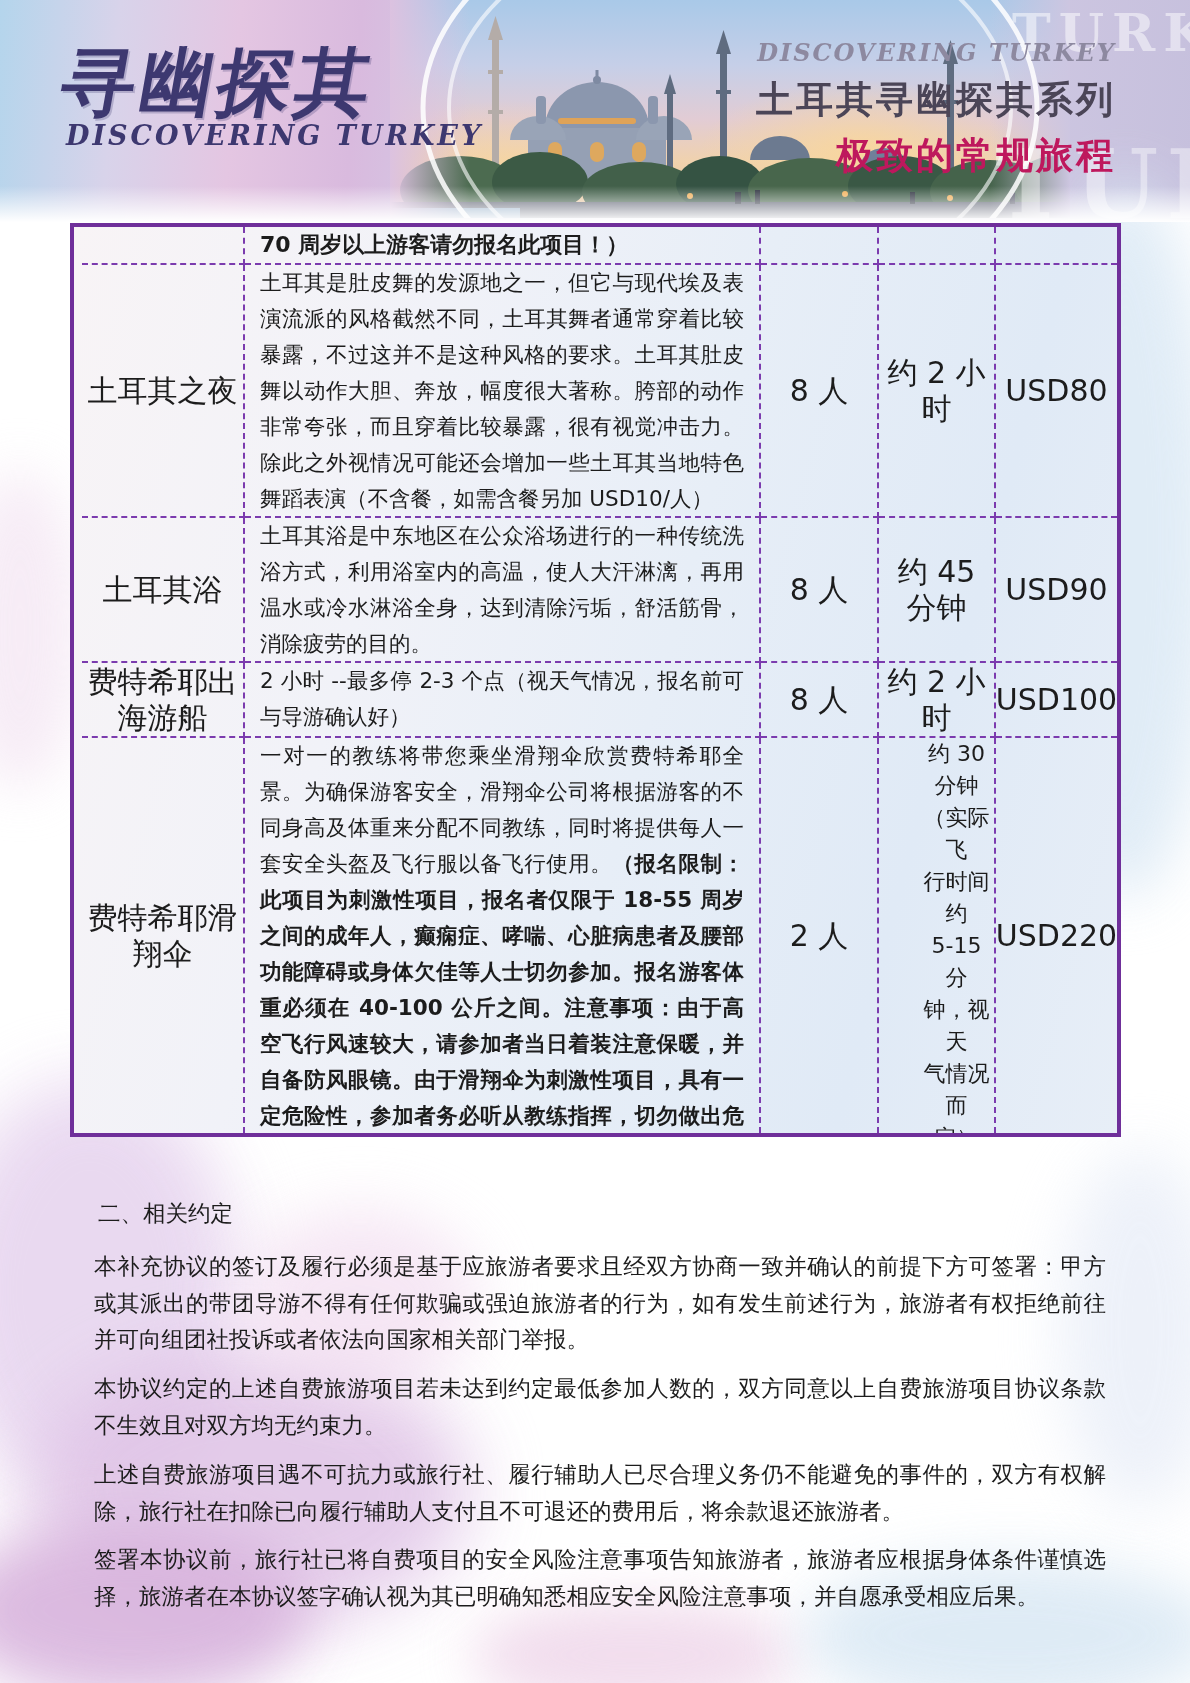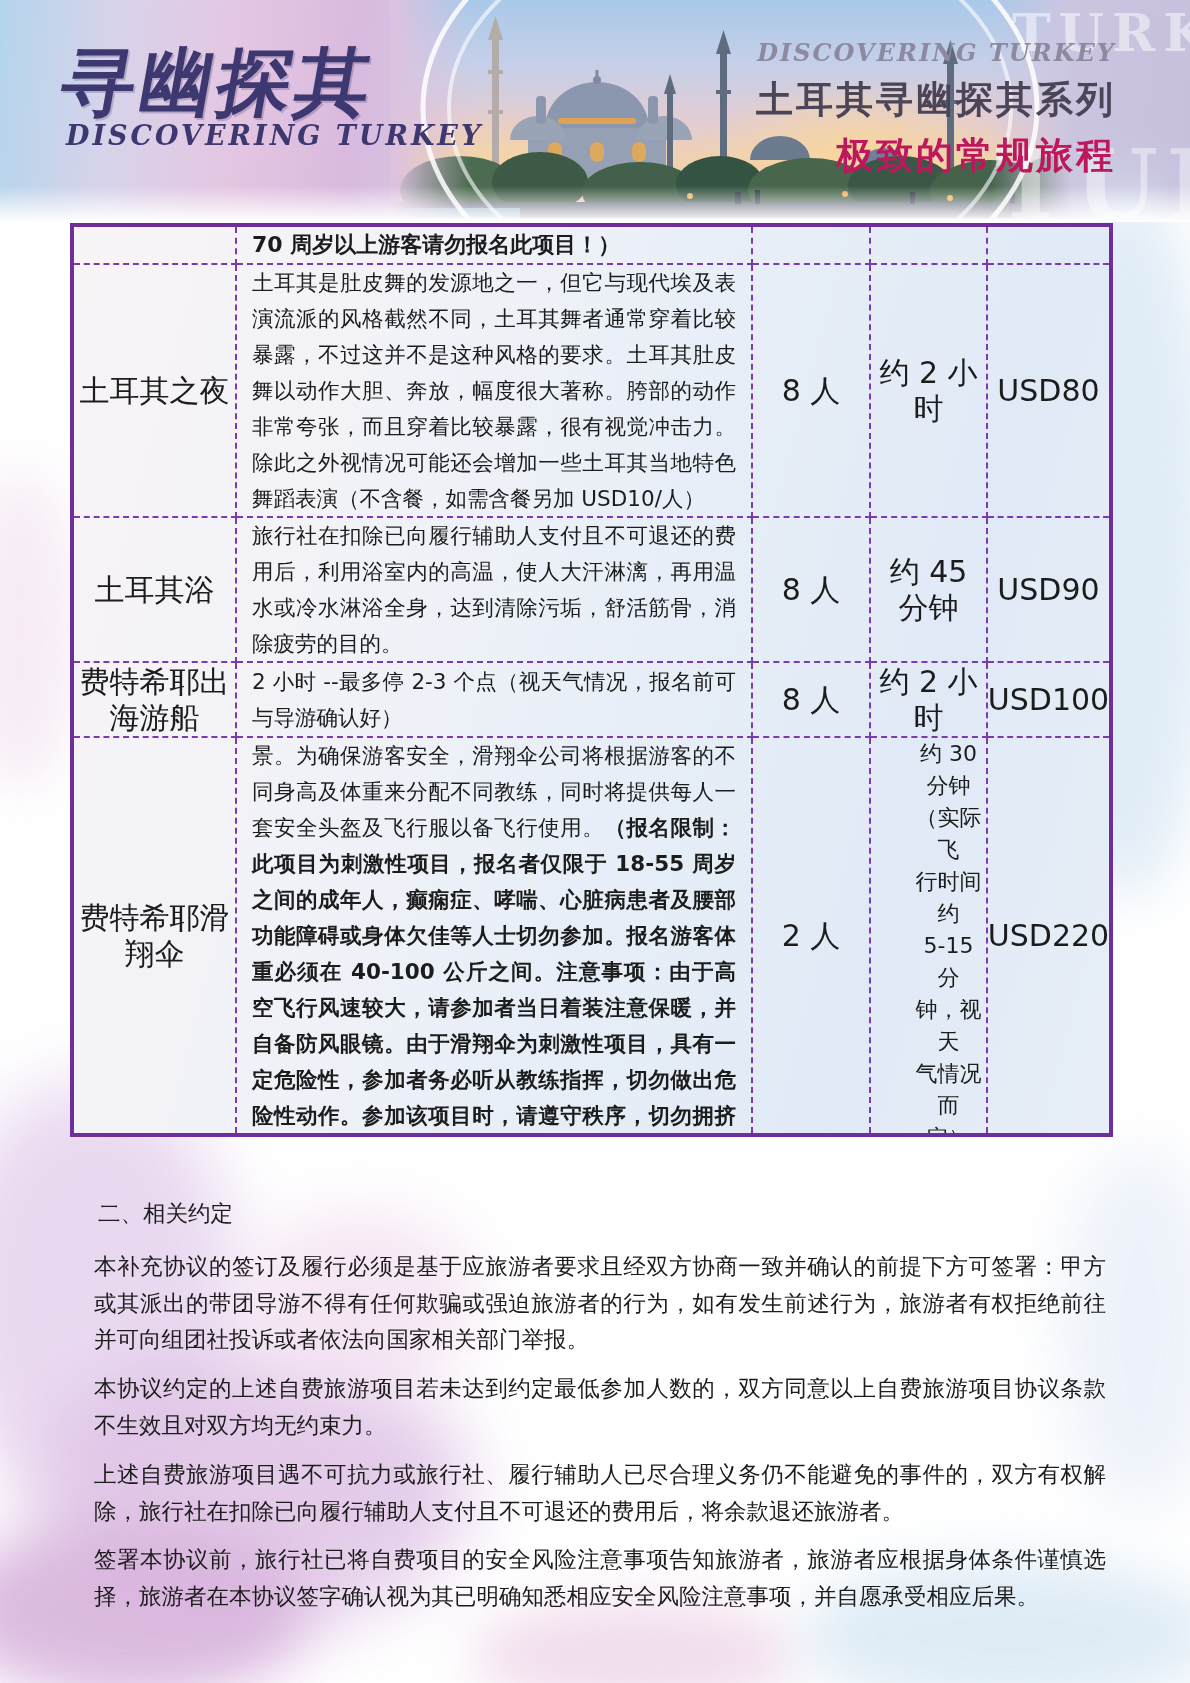--- a/index.html
+++ b/index.html
@@ -57,7 +57,7 @@
     background:linear-gradient(105deg,#f8f4f6 0%,#f1f2f8 30%,#e7eef7 55%,#e0eaf6 78%,#e7eef7 100%);
     display:grid;
     grid-template-columns:163px 516px 118px 117px 121px;
-    grid-template-rows:38px 253px 145px 75px 395px;}
+    grid-template-rows:38px 253px 145px 75px 395px;padding-left:8px;}
   .cell{box-sizing:border-box;border-right:2px dashed #7b3bae;border-bottom:2px dashed #7b3bae;
     color:#1c1c1c;overflow:hidden;}
   .cell.last-col{border-right:none;}

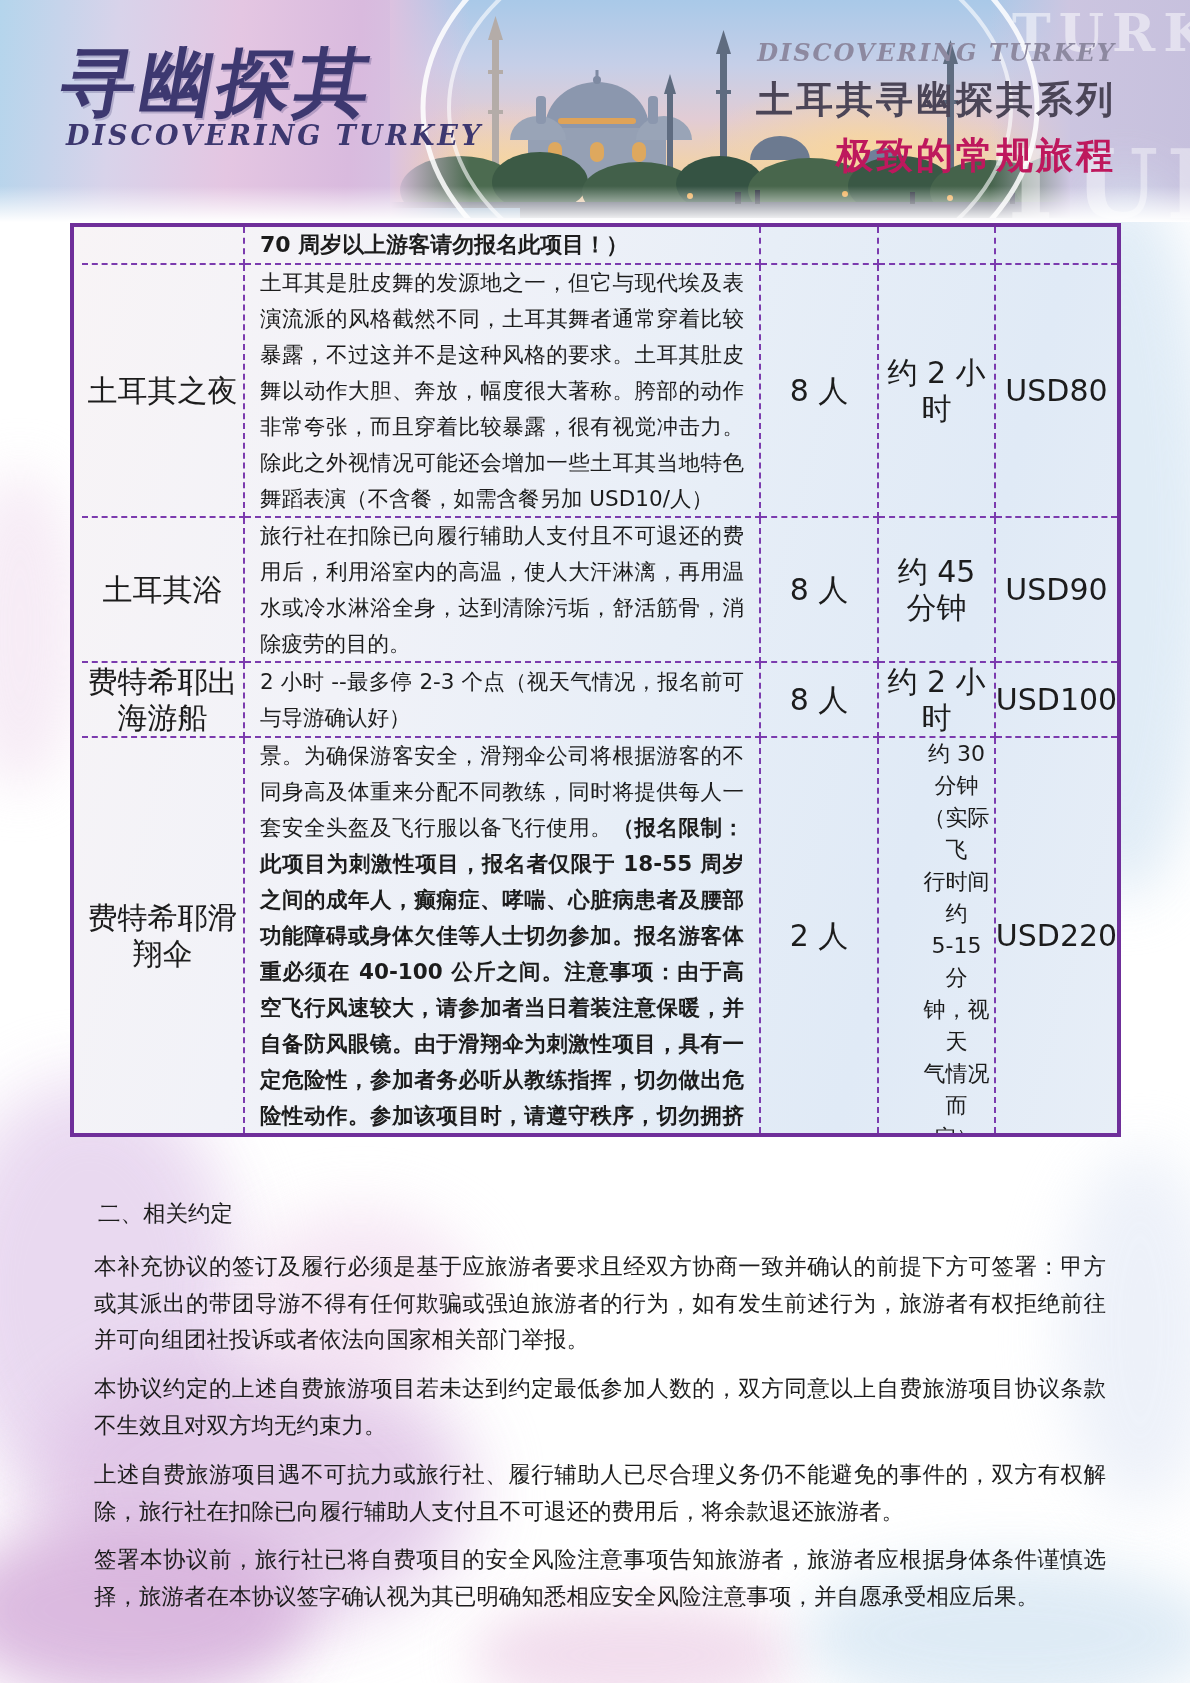--- a/index.html
+++ b/index.html
@@ -64,7 +64,7 @@
   .cell.last-row{border-bottom:none;}
   .c-center{display:flex;align-items:center;justify-content:center;text-align:center;
     font-size:30px;line-height:36px;}
-  .c-desc{display:flex;flex-direction:column;justify-content:center;
+  .c-desc{display:flex;flex-direction:column;
     padding:0 15px;font-size:21.5px;line-height:36px;}
   .c-desc .jtxt{text-align:justify;}
   .note-cell{display:flex;align-items:center;padding:0 15px;font-weight:bold;font-size:22px;}

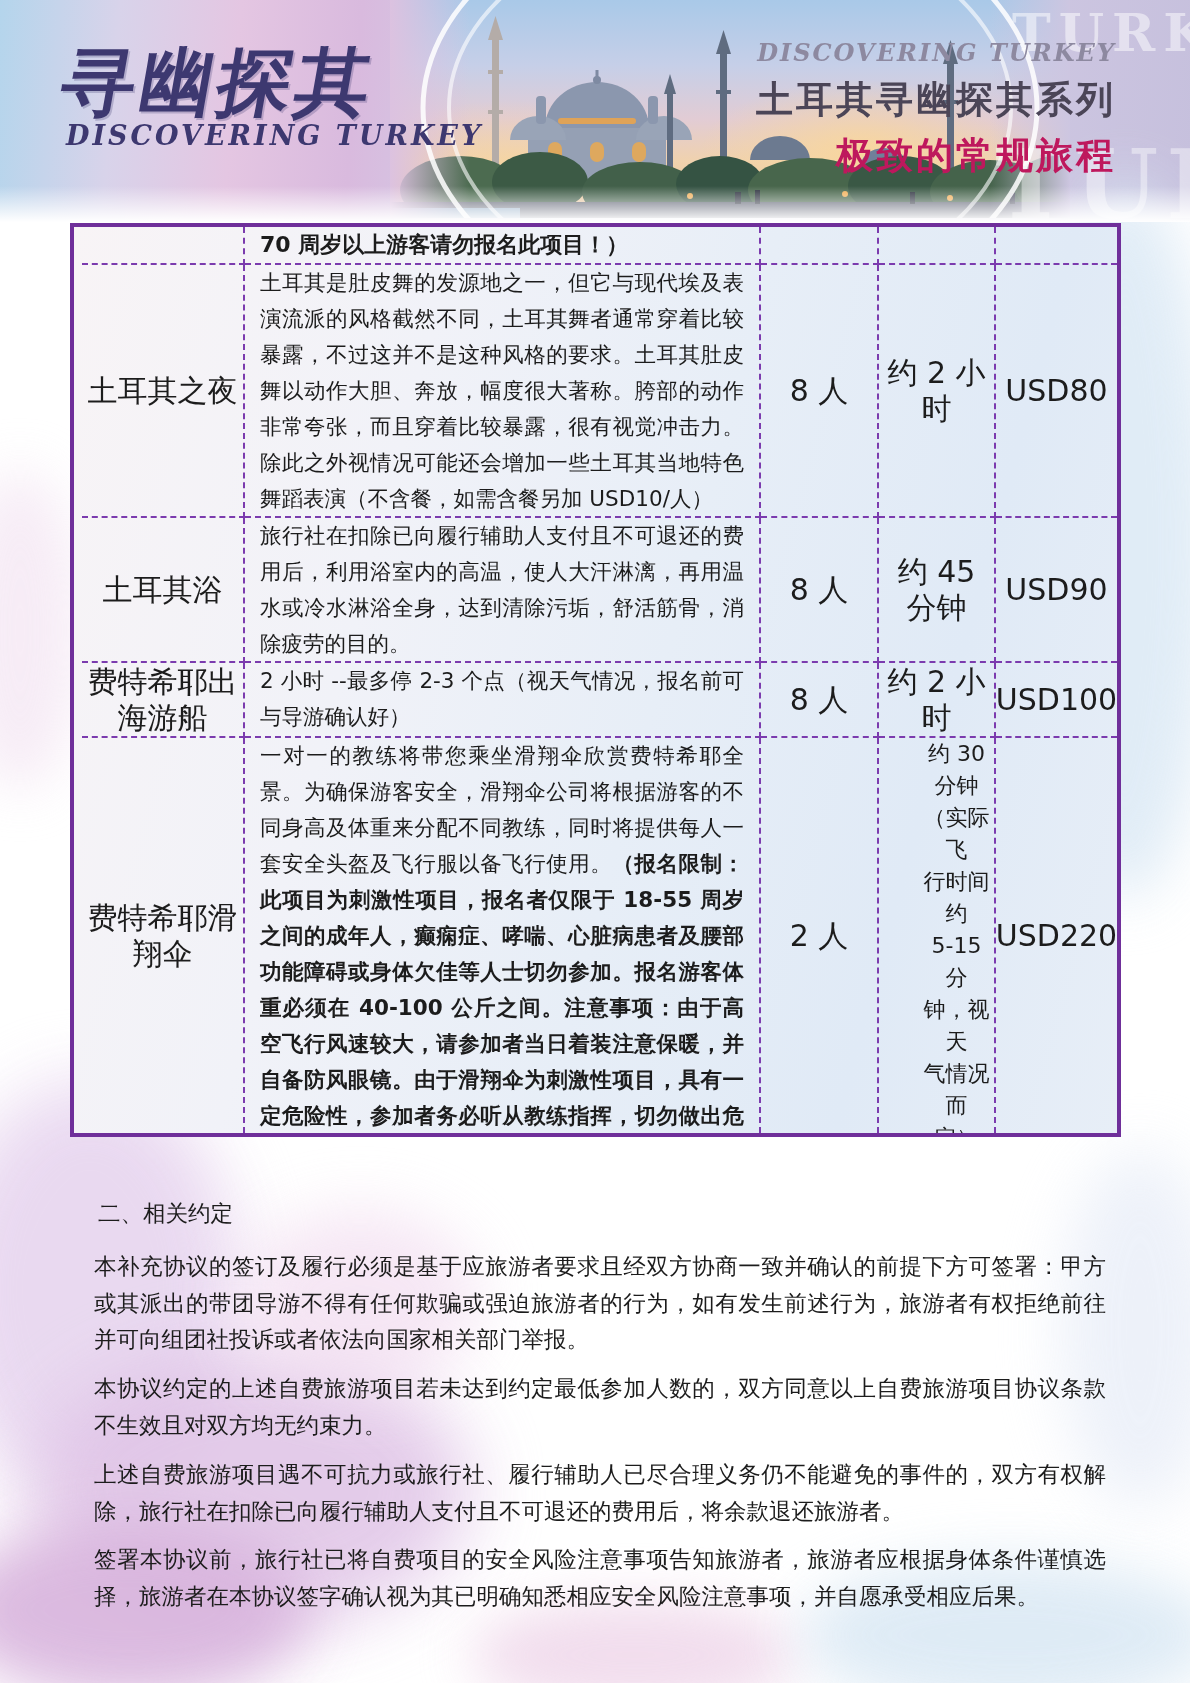--- a/index.html
+++ b/index.html
@@ -214,7 +214,7 @@
 
     <div class="cell c-center">土耳其浴</div>
     <div class="cell c-desc">
-        <div class="jtxt">旅行社在扣除已向履行辅助人支付且不可退还的费用后，利用浴室内的高温，使人大汗淋漓，再用温水或冷水淋浴全身，达到清除污垢，舒活筋骨，消除疲劳的目的。</div>
+        <div class="jtxt">土耳其浴是中东地区在公众浴场进行的一种传统洗浴方式，利用浴室内的高温，使人大汗淋漓，再用温水或冷水淋浴全身，达到清除污垢，舒活筋骨，消除疲劳的目的。</div>
       </div>
     <div class="cell c-center">8 人</div>
     <div class="cell c-center">约 45 分钟</div>

